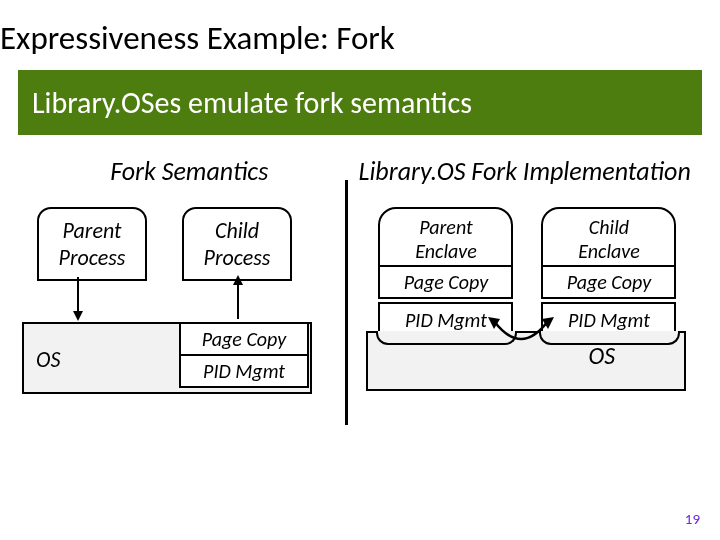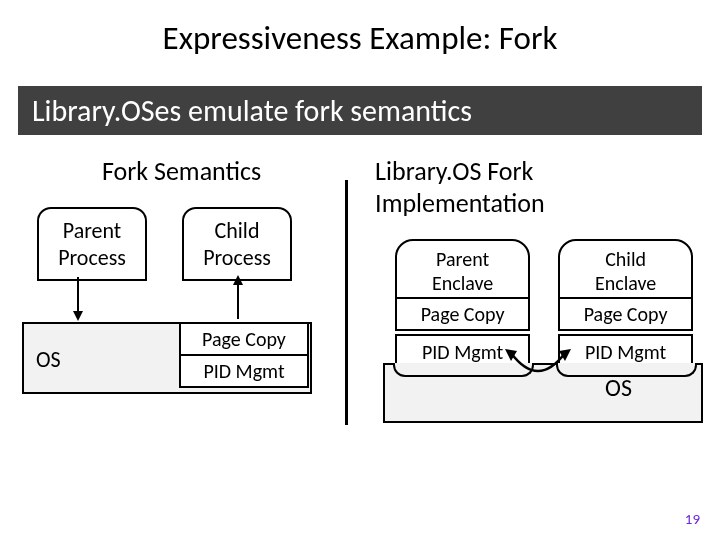--- a/index.html
+++ b/index.html
@@ -12,7 +12,6 @@
     color: #000;
   }
   .title {
-    text-align: center;
     font-size: 33px;
     font-weight: 400;
     padding: 18px 0 12px 0;

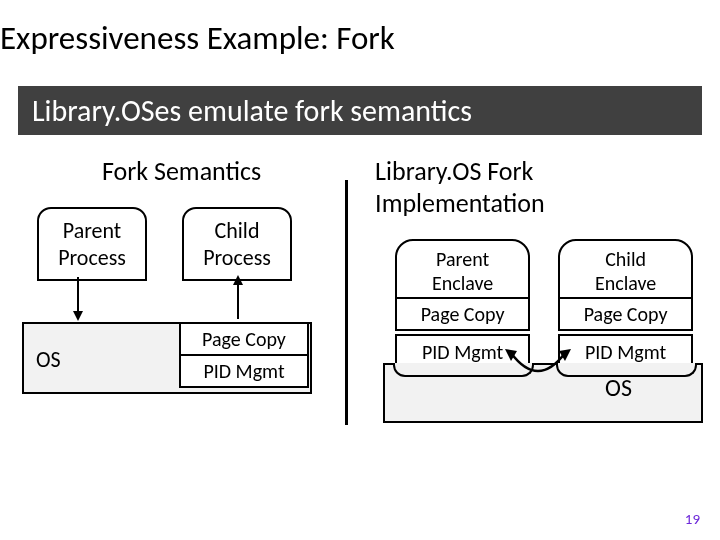--- a/index.html
+++ b/index.html
@@ -17,11 +17,11 @@
     padding: 18px 0 12px 0;
   }
   .banner {
-    background: #404040;
+    background: #4d7c0f;
     color: #fff;
     font-size: 30px;
-    padding: 6px 14px;
-    margin: 16px 18px 20px 18px;
+    padding: 14px 14px;
+    margin: 0 18px 20px 18px;
   }
   .columns {
     display: flex;

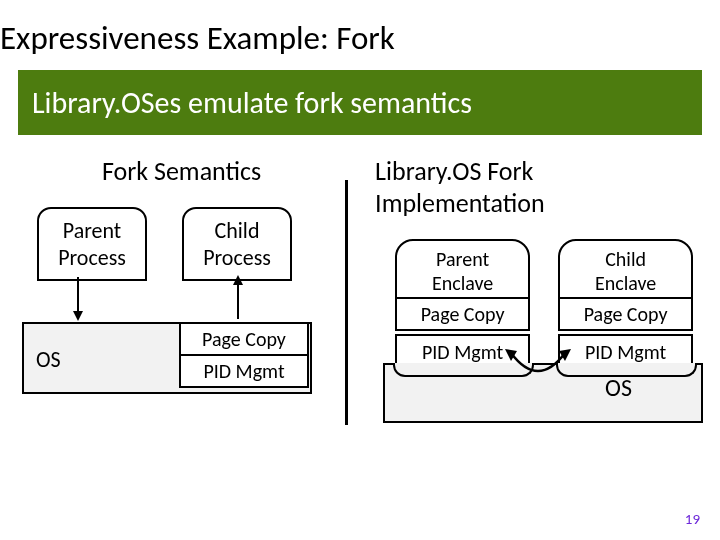--- a/index.html
+++ b/index.html
@@ -26,6 +26,7 @@
   .columns {
     display: flex;
     padding: 0 22px;
+    font-style: italic;
   }
   .col-left {
     width: 48%;

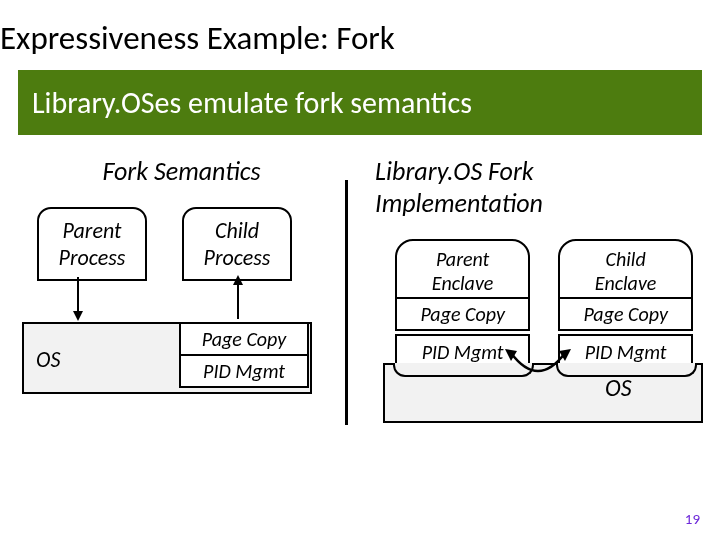--- a/index.html
+++ b/index.html
@@ -35,7 +35,6 @@
   .col-right {
     width: 52%;
     position: relative;
-    margin-left: 32px;
   }
   .divider {
     position: absolute;

